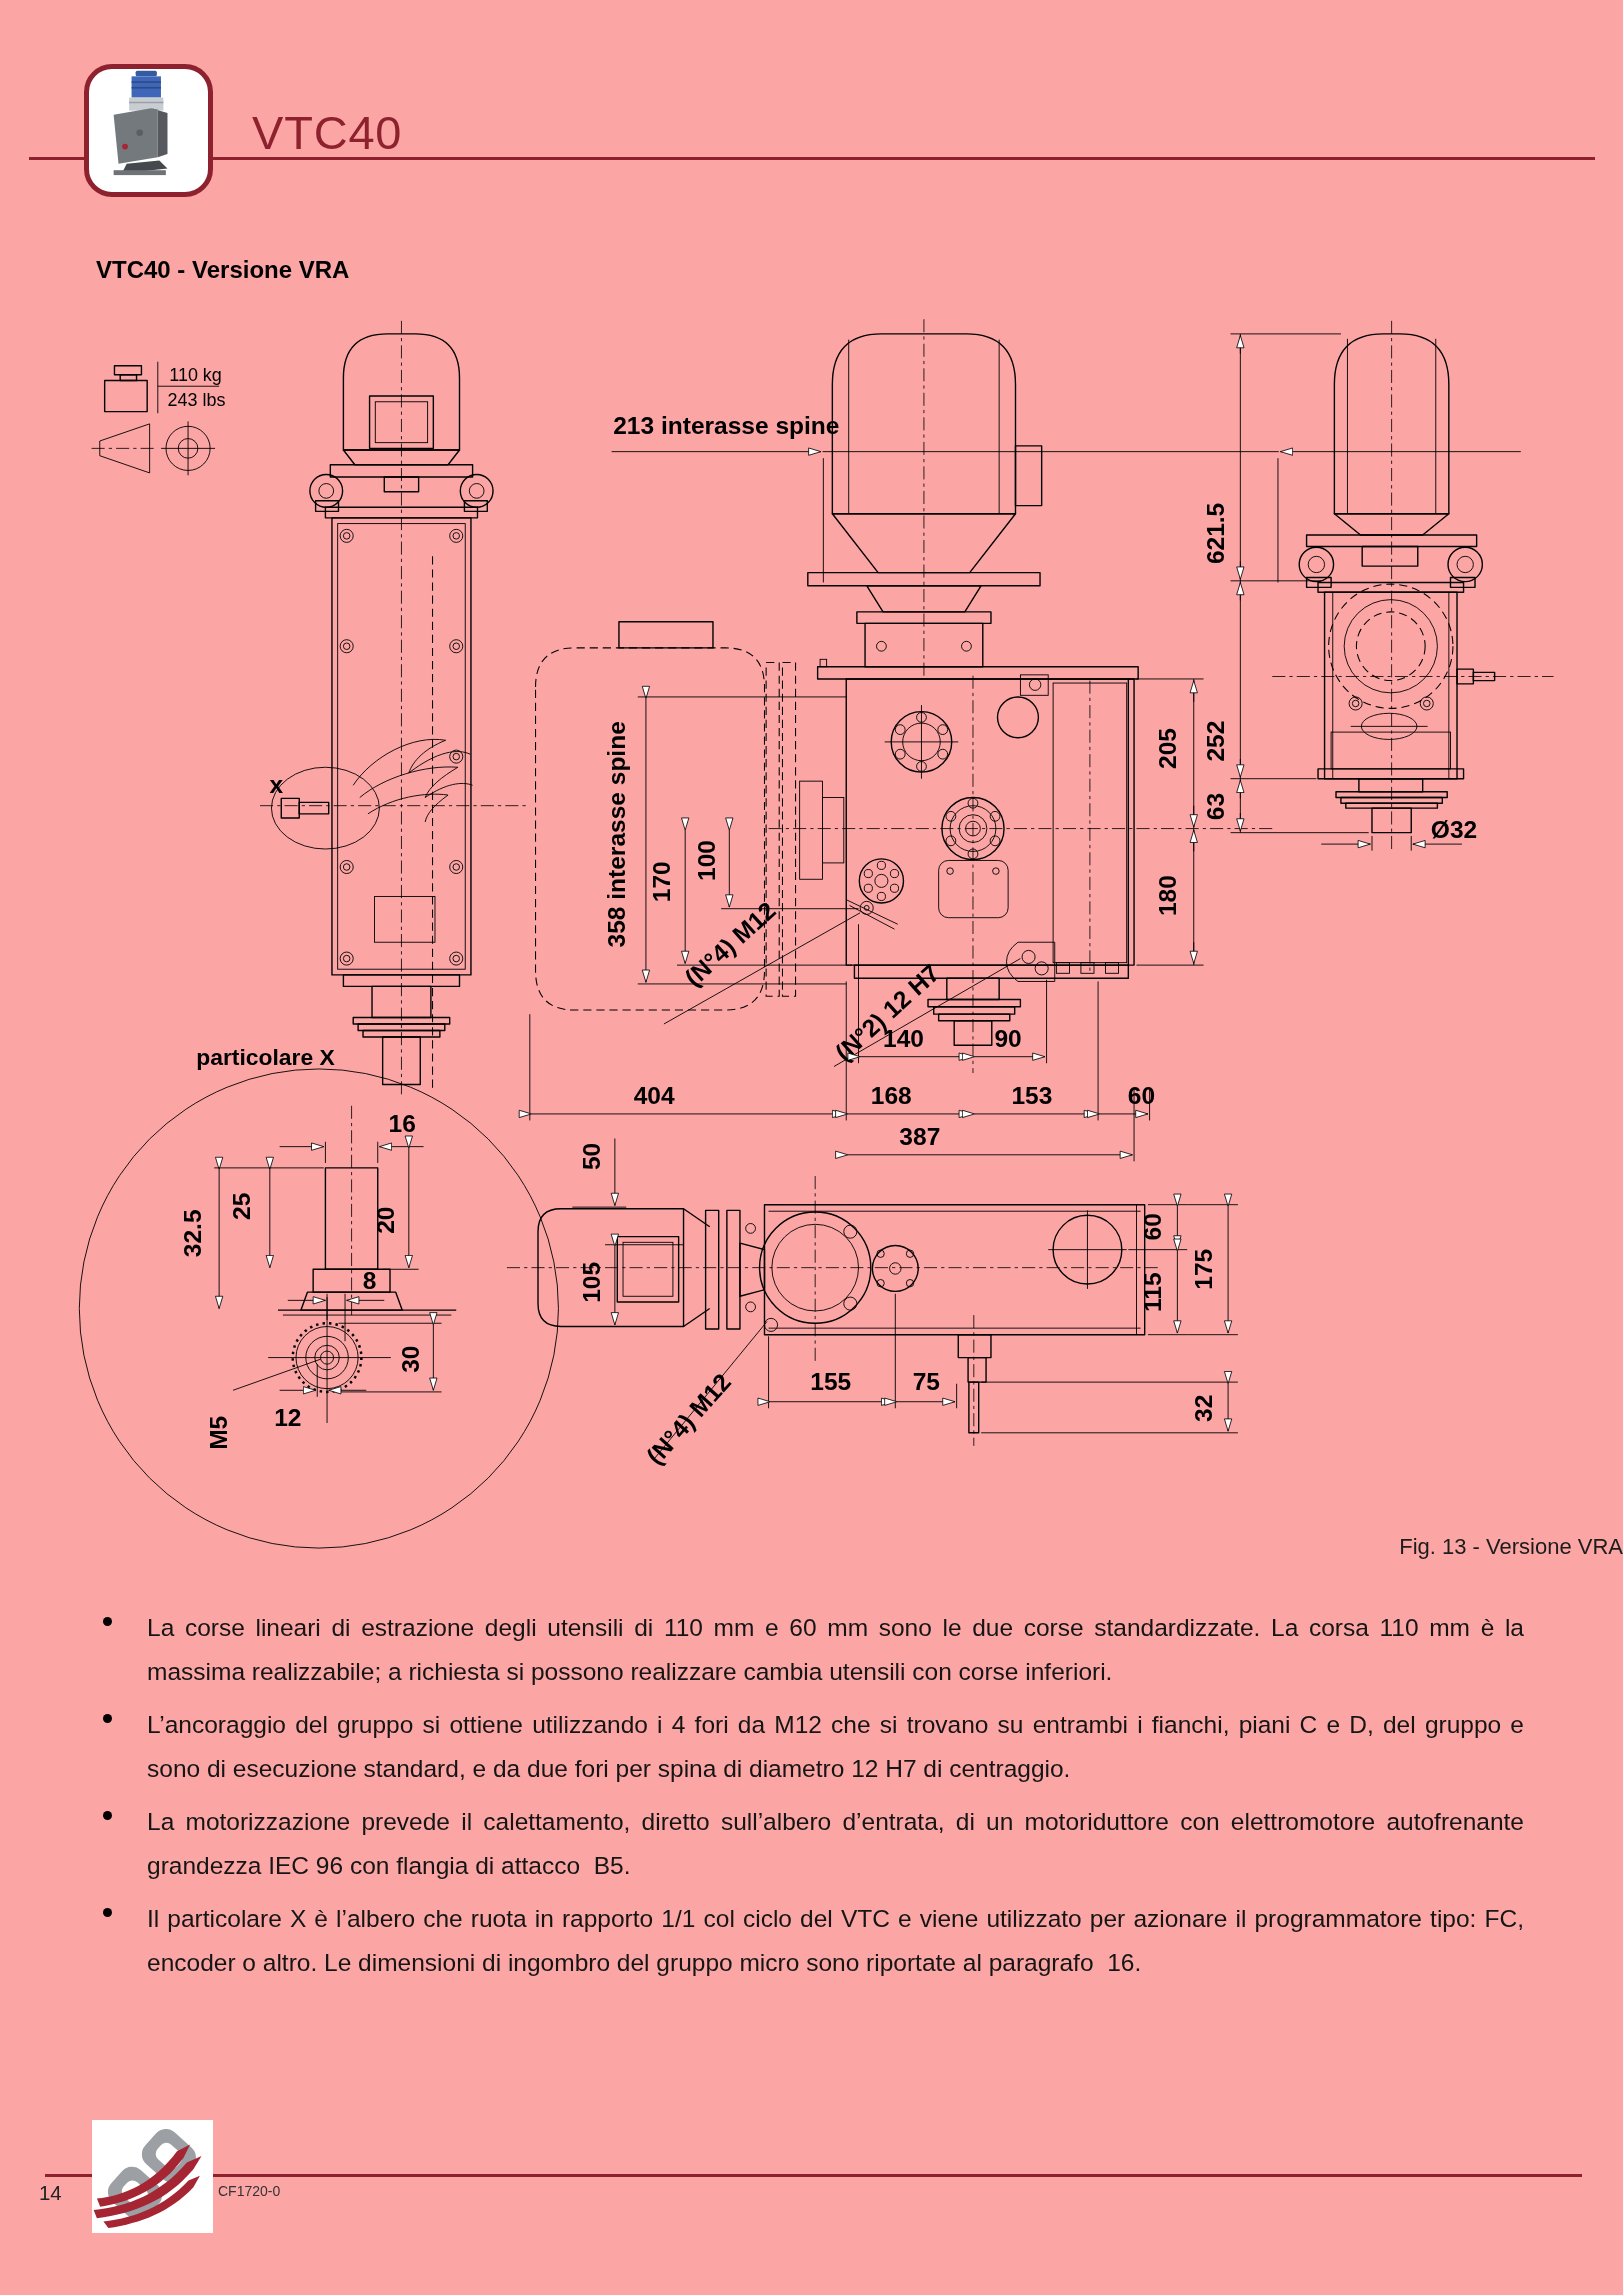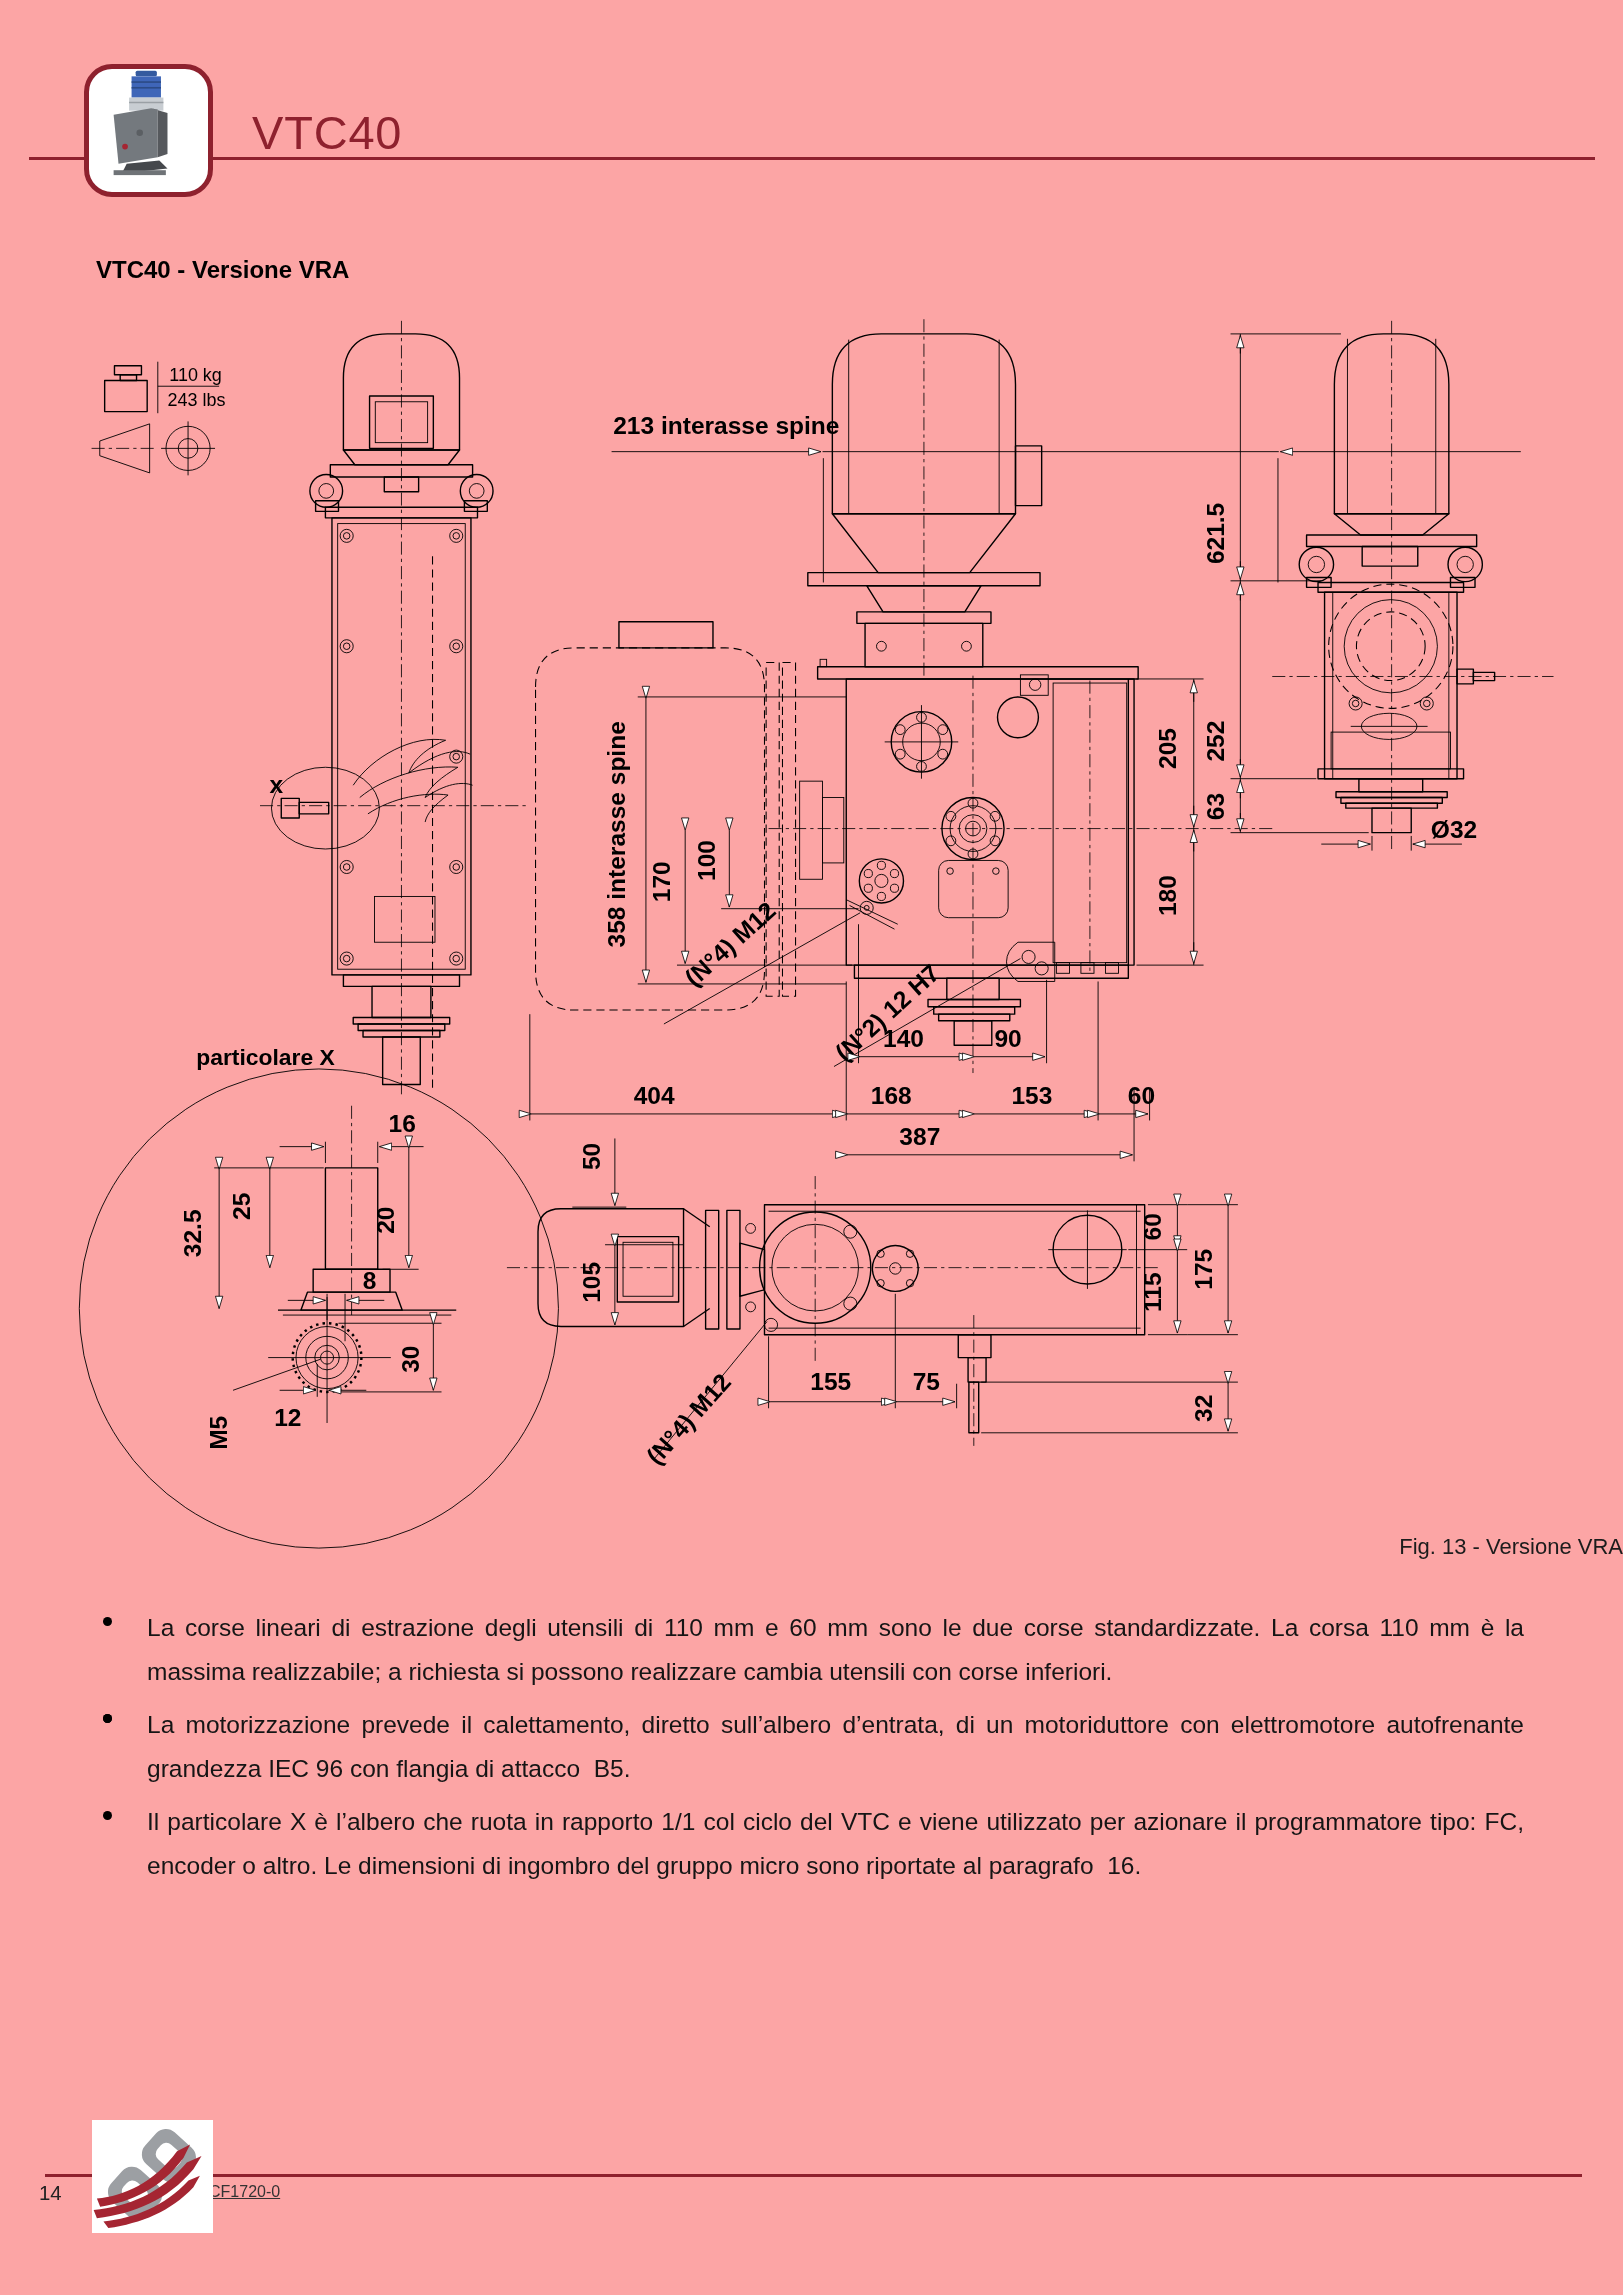--- a/index.html
+++ b/index.html
@@ -489,6 +489,7 @@
     </div>
     <div class="item">
       <span class="dot"></span>
+      <span class="tx">L’ancoraggio del gruppo si ottiene utilizzando i 4 fori da M12 che si trovano su entrambi i fianchi, piani C e D, del gruppo e sono di esecuzione standard, e da due fori per spina di diametro 12 H7 di centraggio.</span>
     </div>
     <div class="item">
       <span class="dot"></span>

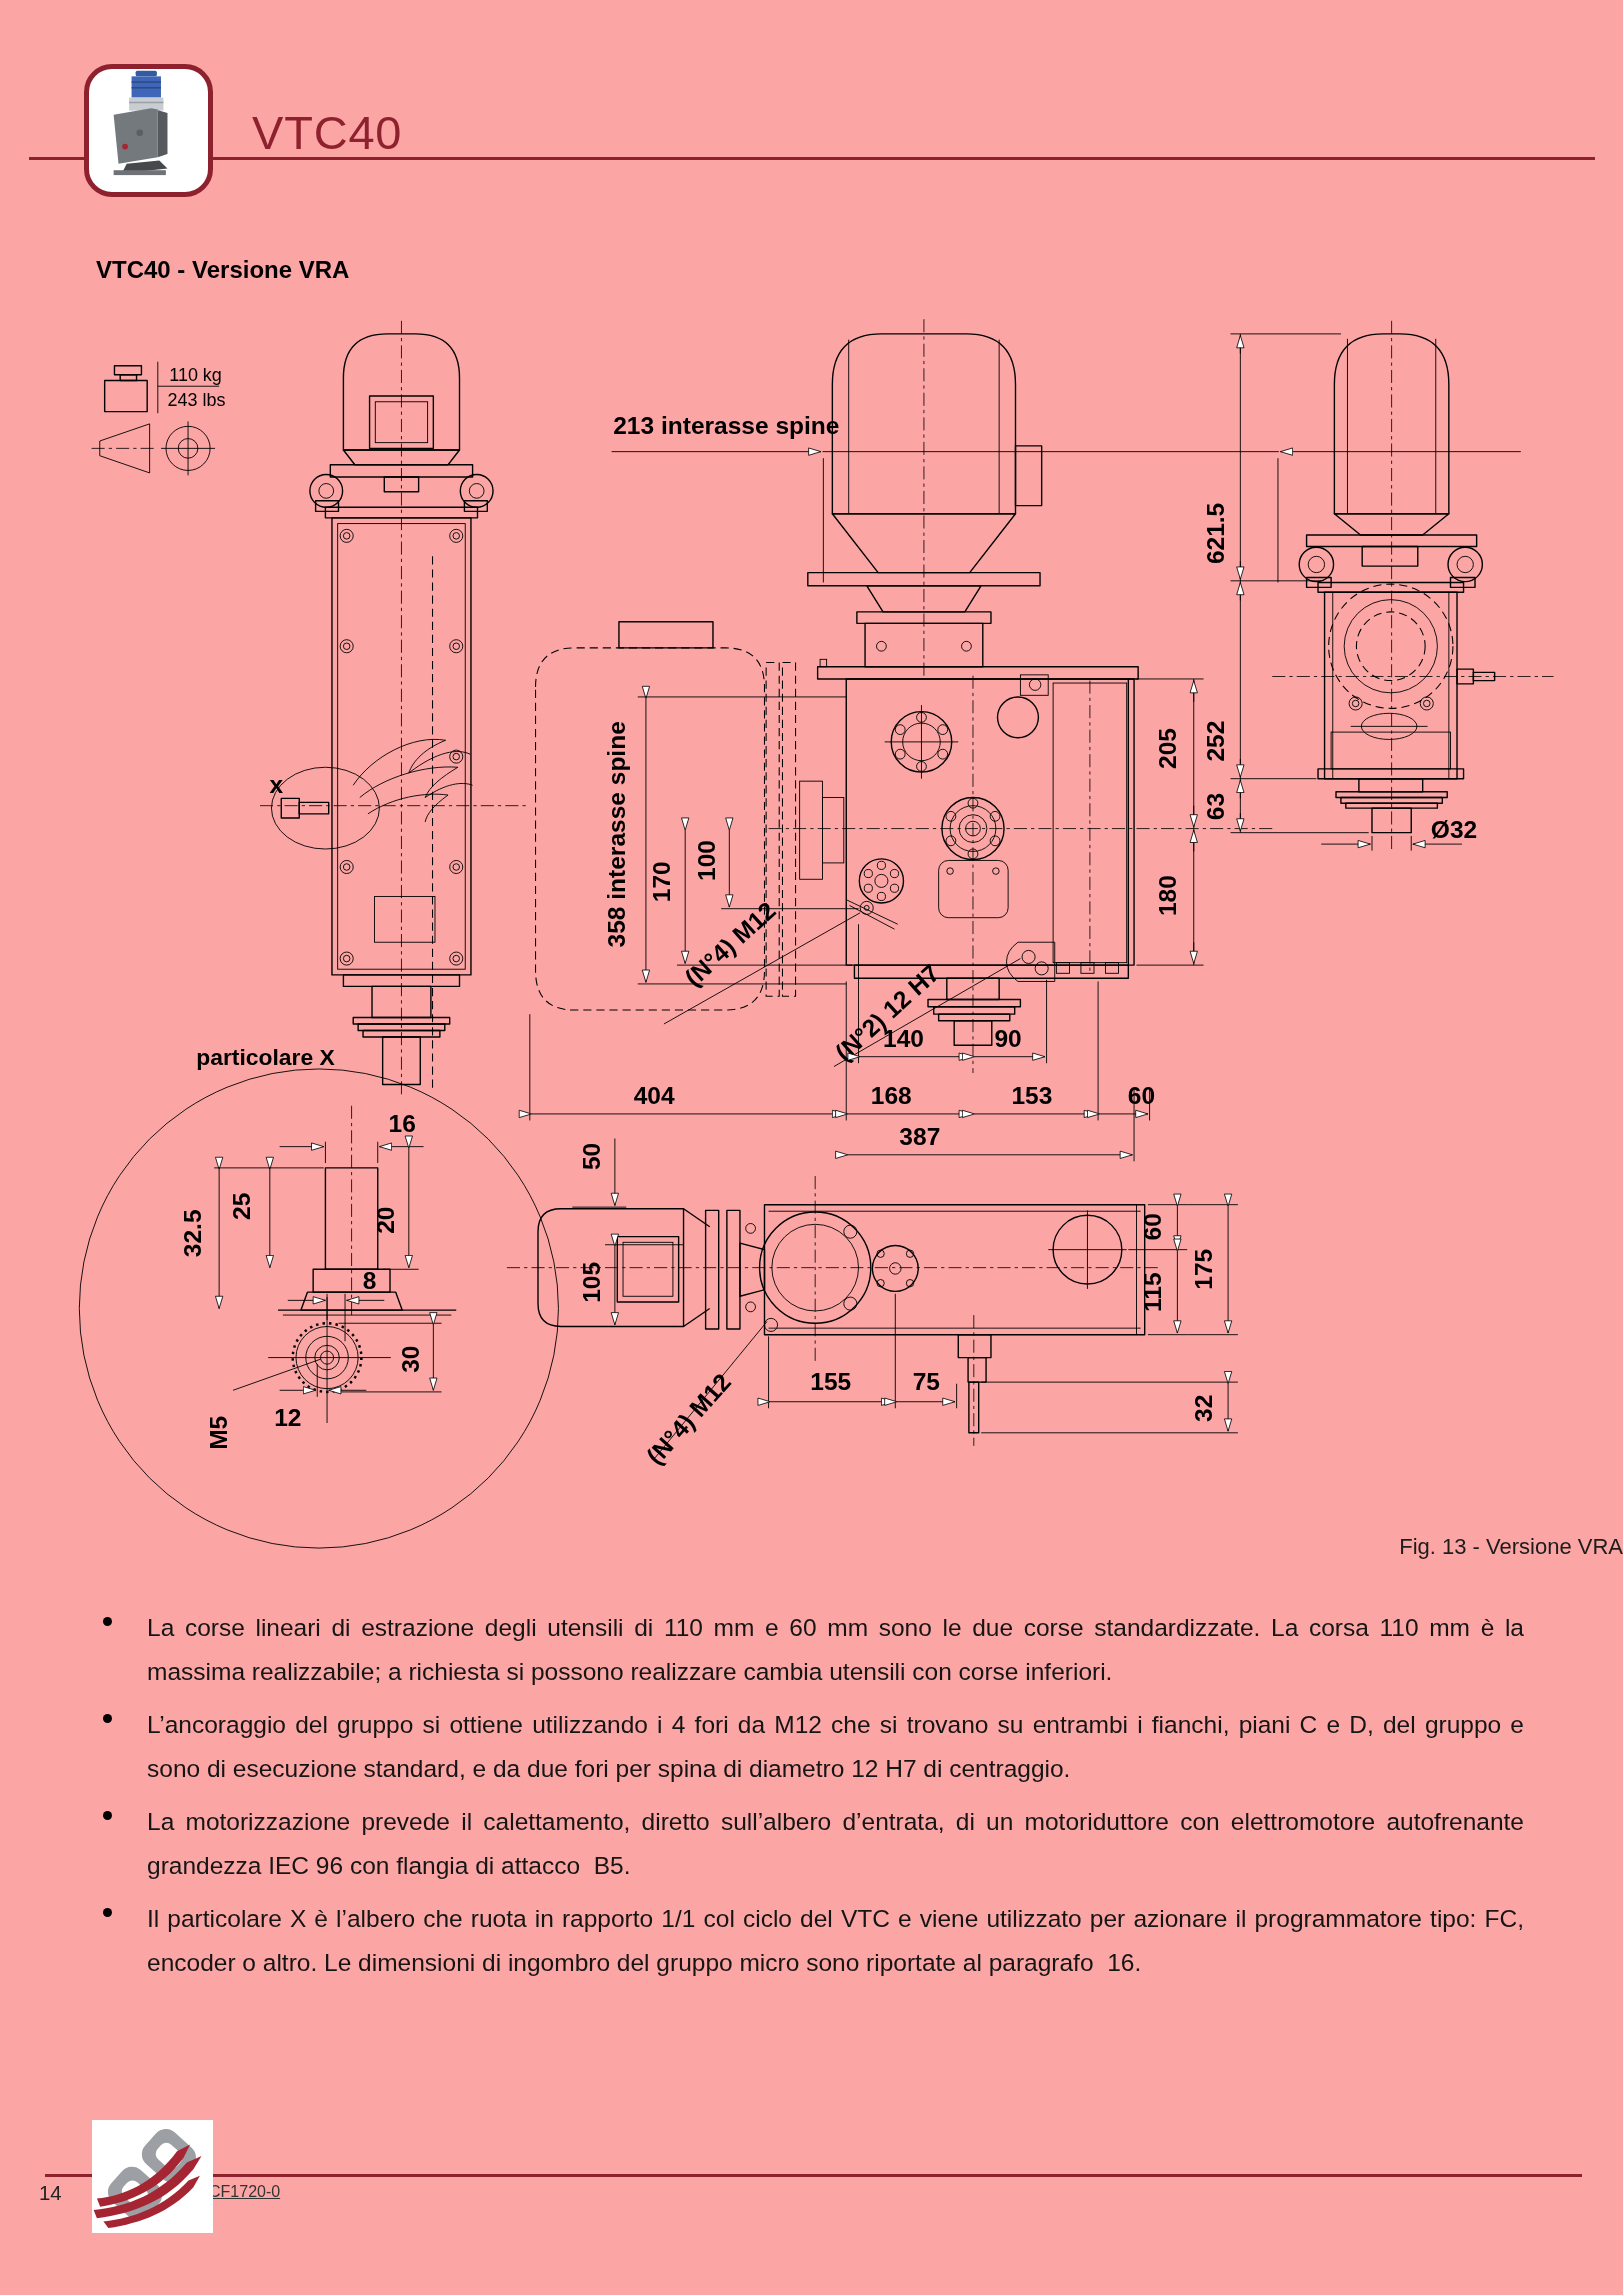--- a/index.html
+++ b/index.html
@@ -34,7 +34,7 @@
   .frule{position:absolute;left:45px;top:2174px;width:1537px;height:3.3px;background:#8e212e;}
   .footer-logo{position:absolute;left:92px;top:2120px;width:121px;height:113px;background:#fff;z-index:2;}
   .page-num{position:absolute;left:39px;top:2182px;font-size:20.4px;color:#222;}
-  .doc-code{position:absolute;left:209px;top:2183px;font-size:16px;color:#333;text-decoration:underline;}
+  .doc-code{position:absolute;left:218px;top:2183px;font-size:14px;color:#333;}
 </style>
 </head>
 <body>

